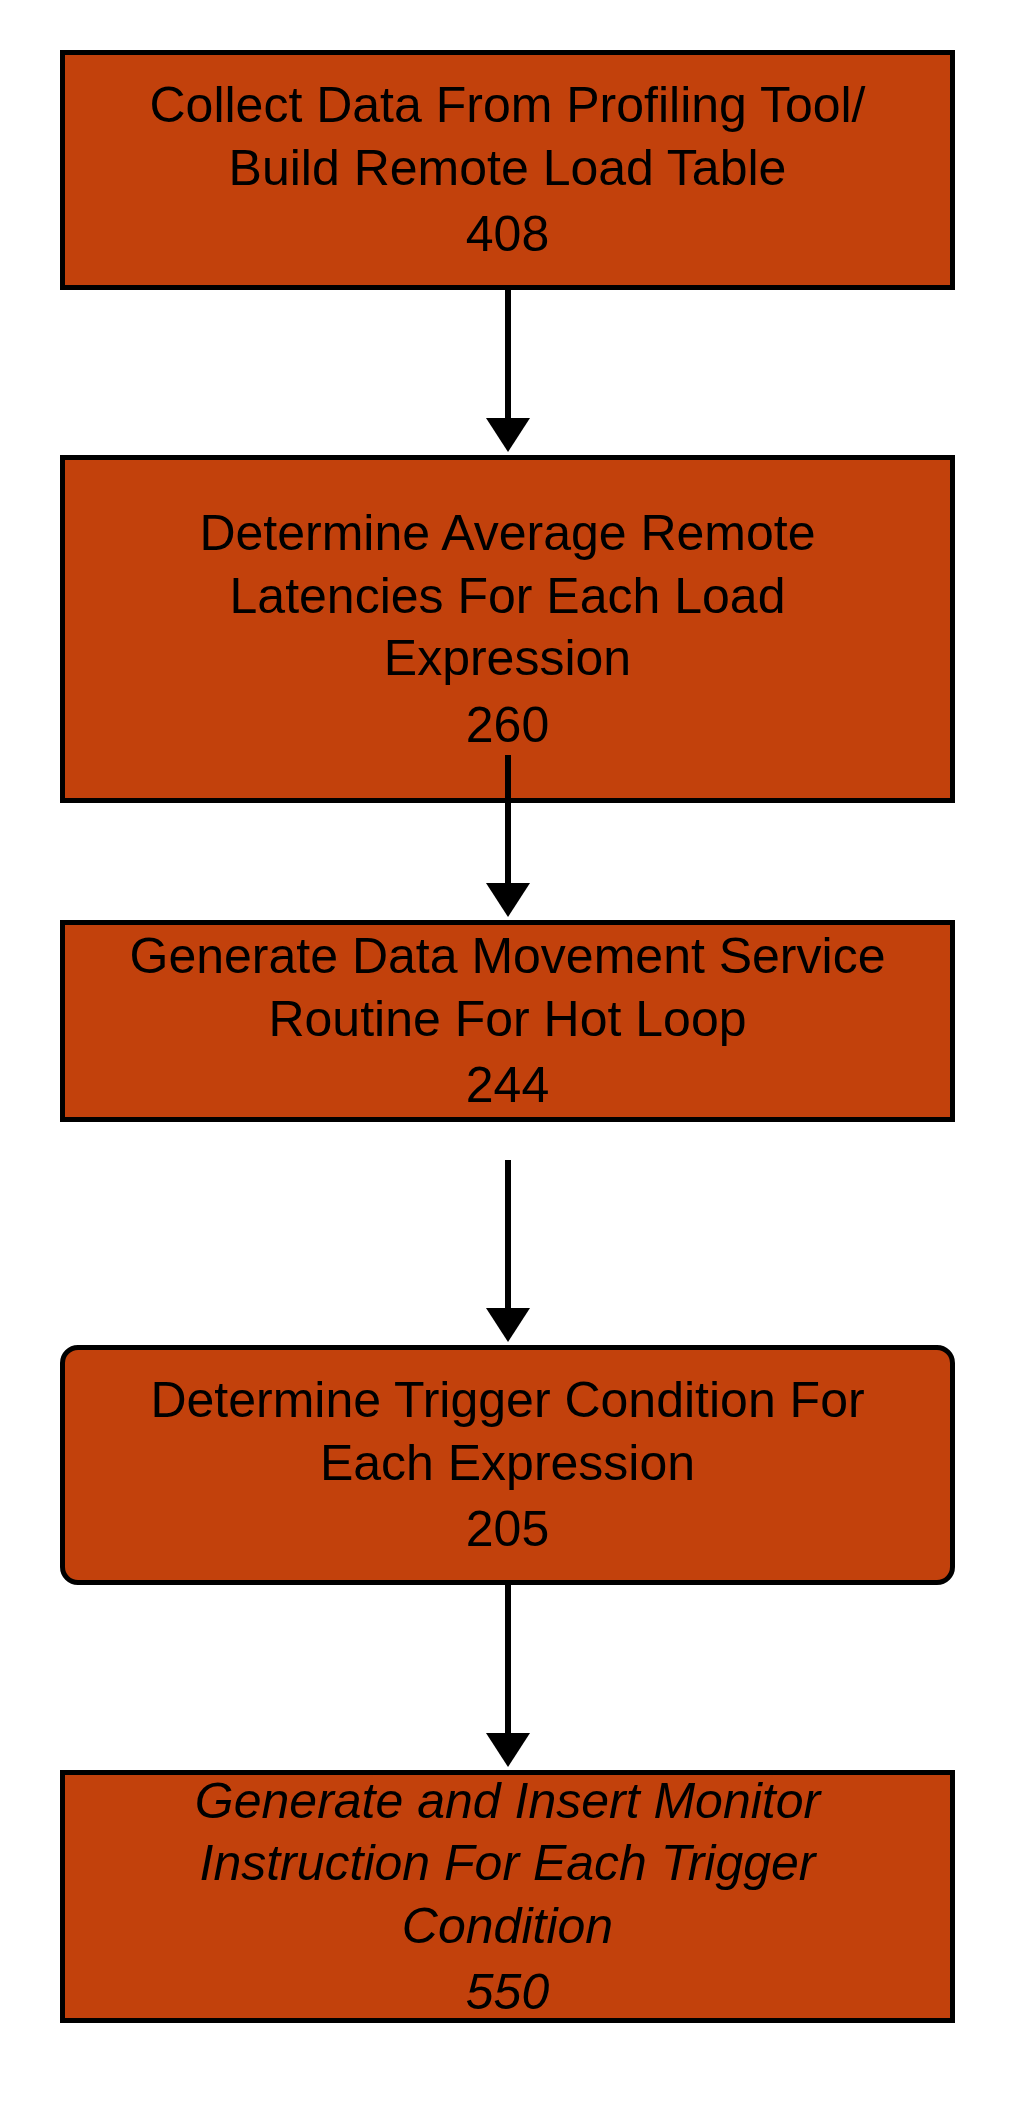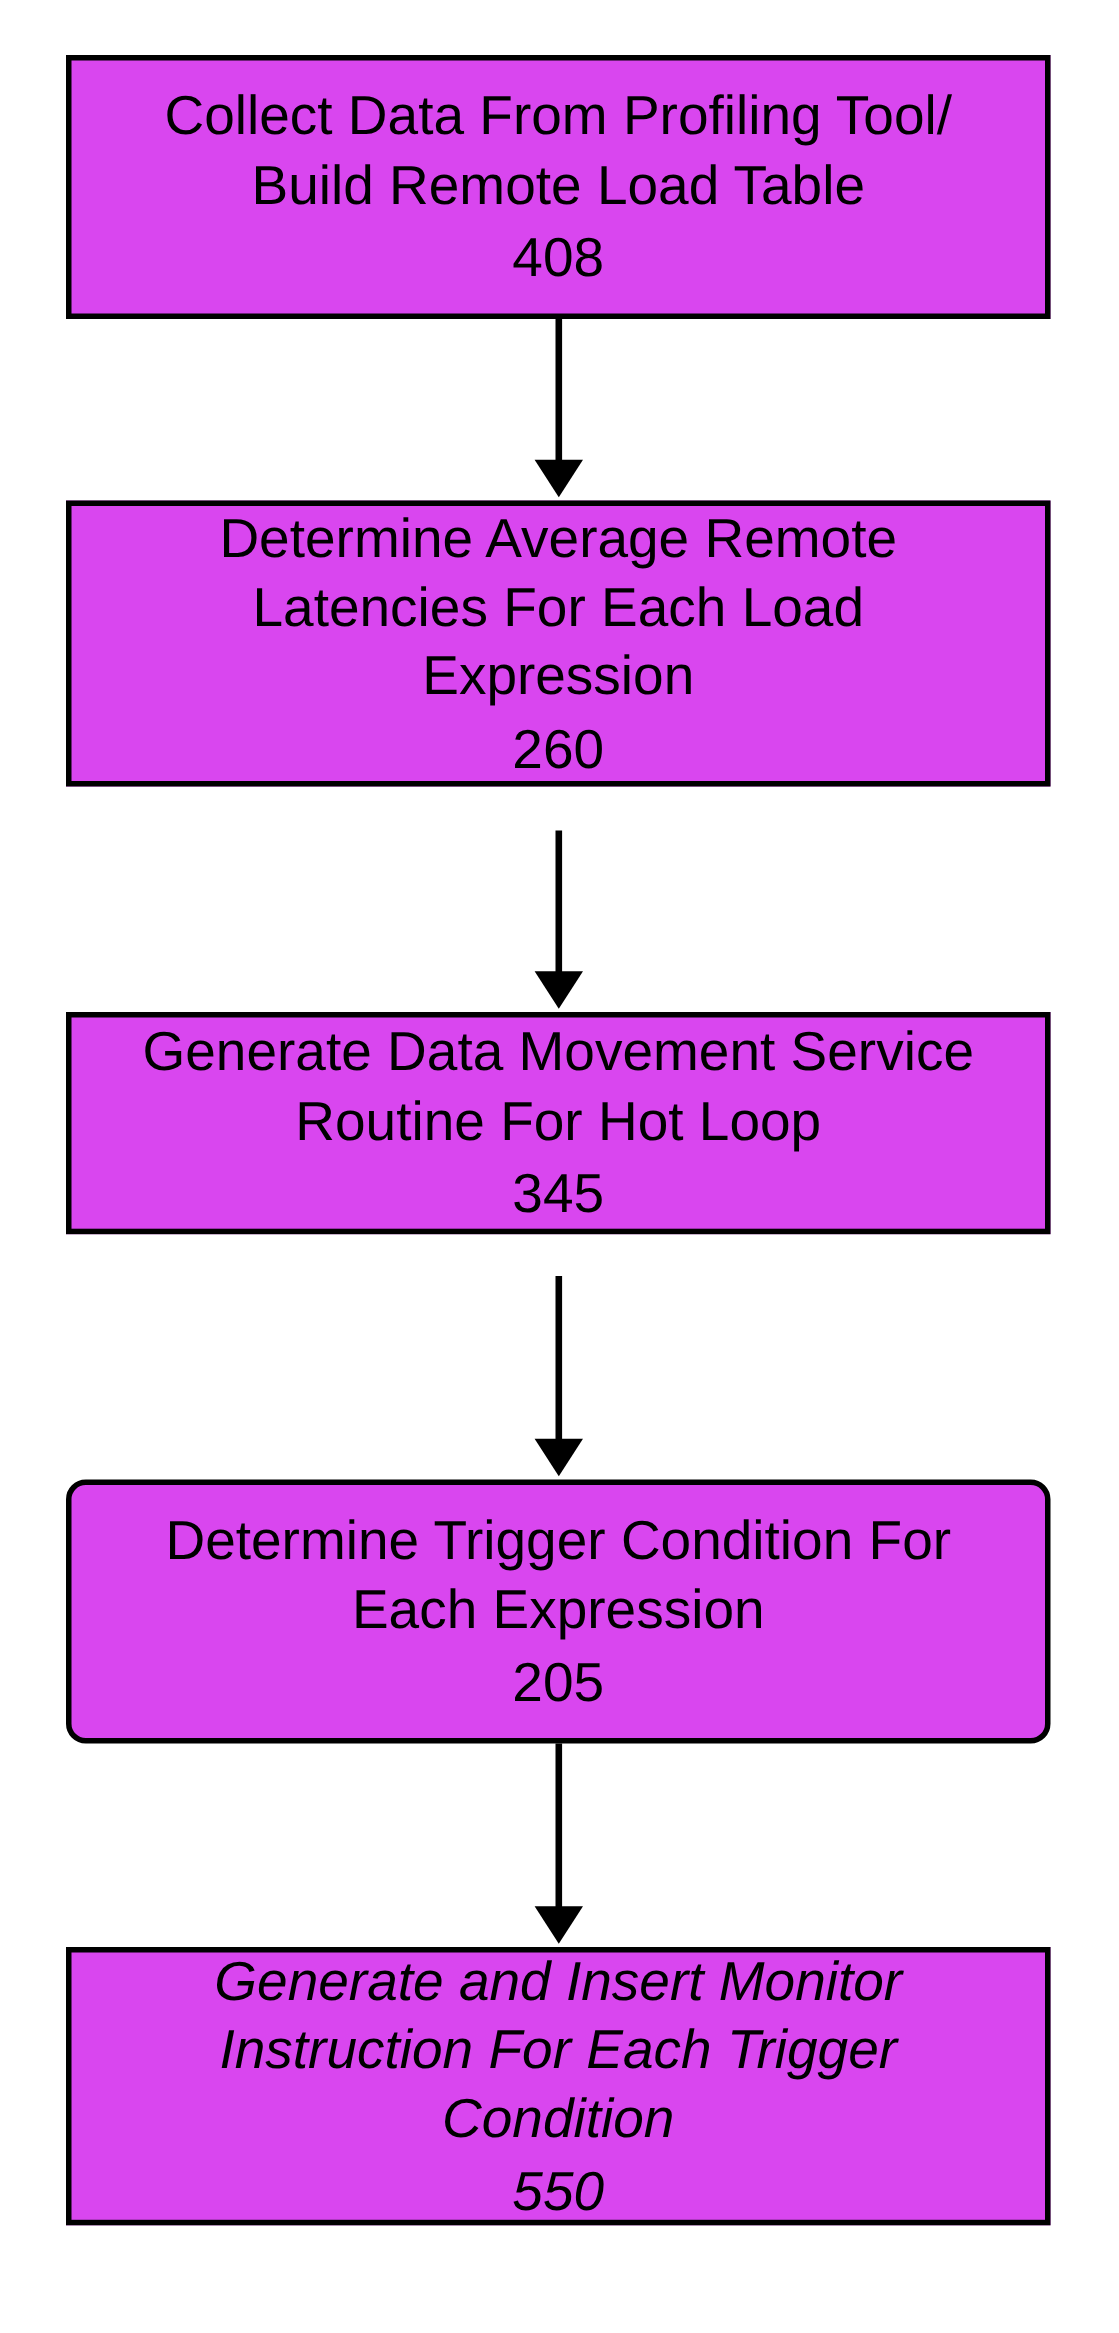--- a/index.html
+++ b/index.html
@@ -18,7 +18,7 @@
   .box {
     position: absolute;
     border: 5px solid #000;
-    background: #d946ef;
+    background: #c2410c;
     display: flex;
     flex-direction: column;
     align-items: center;

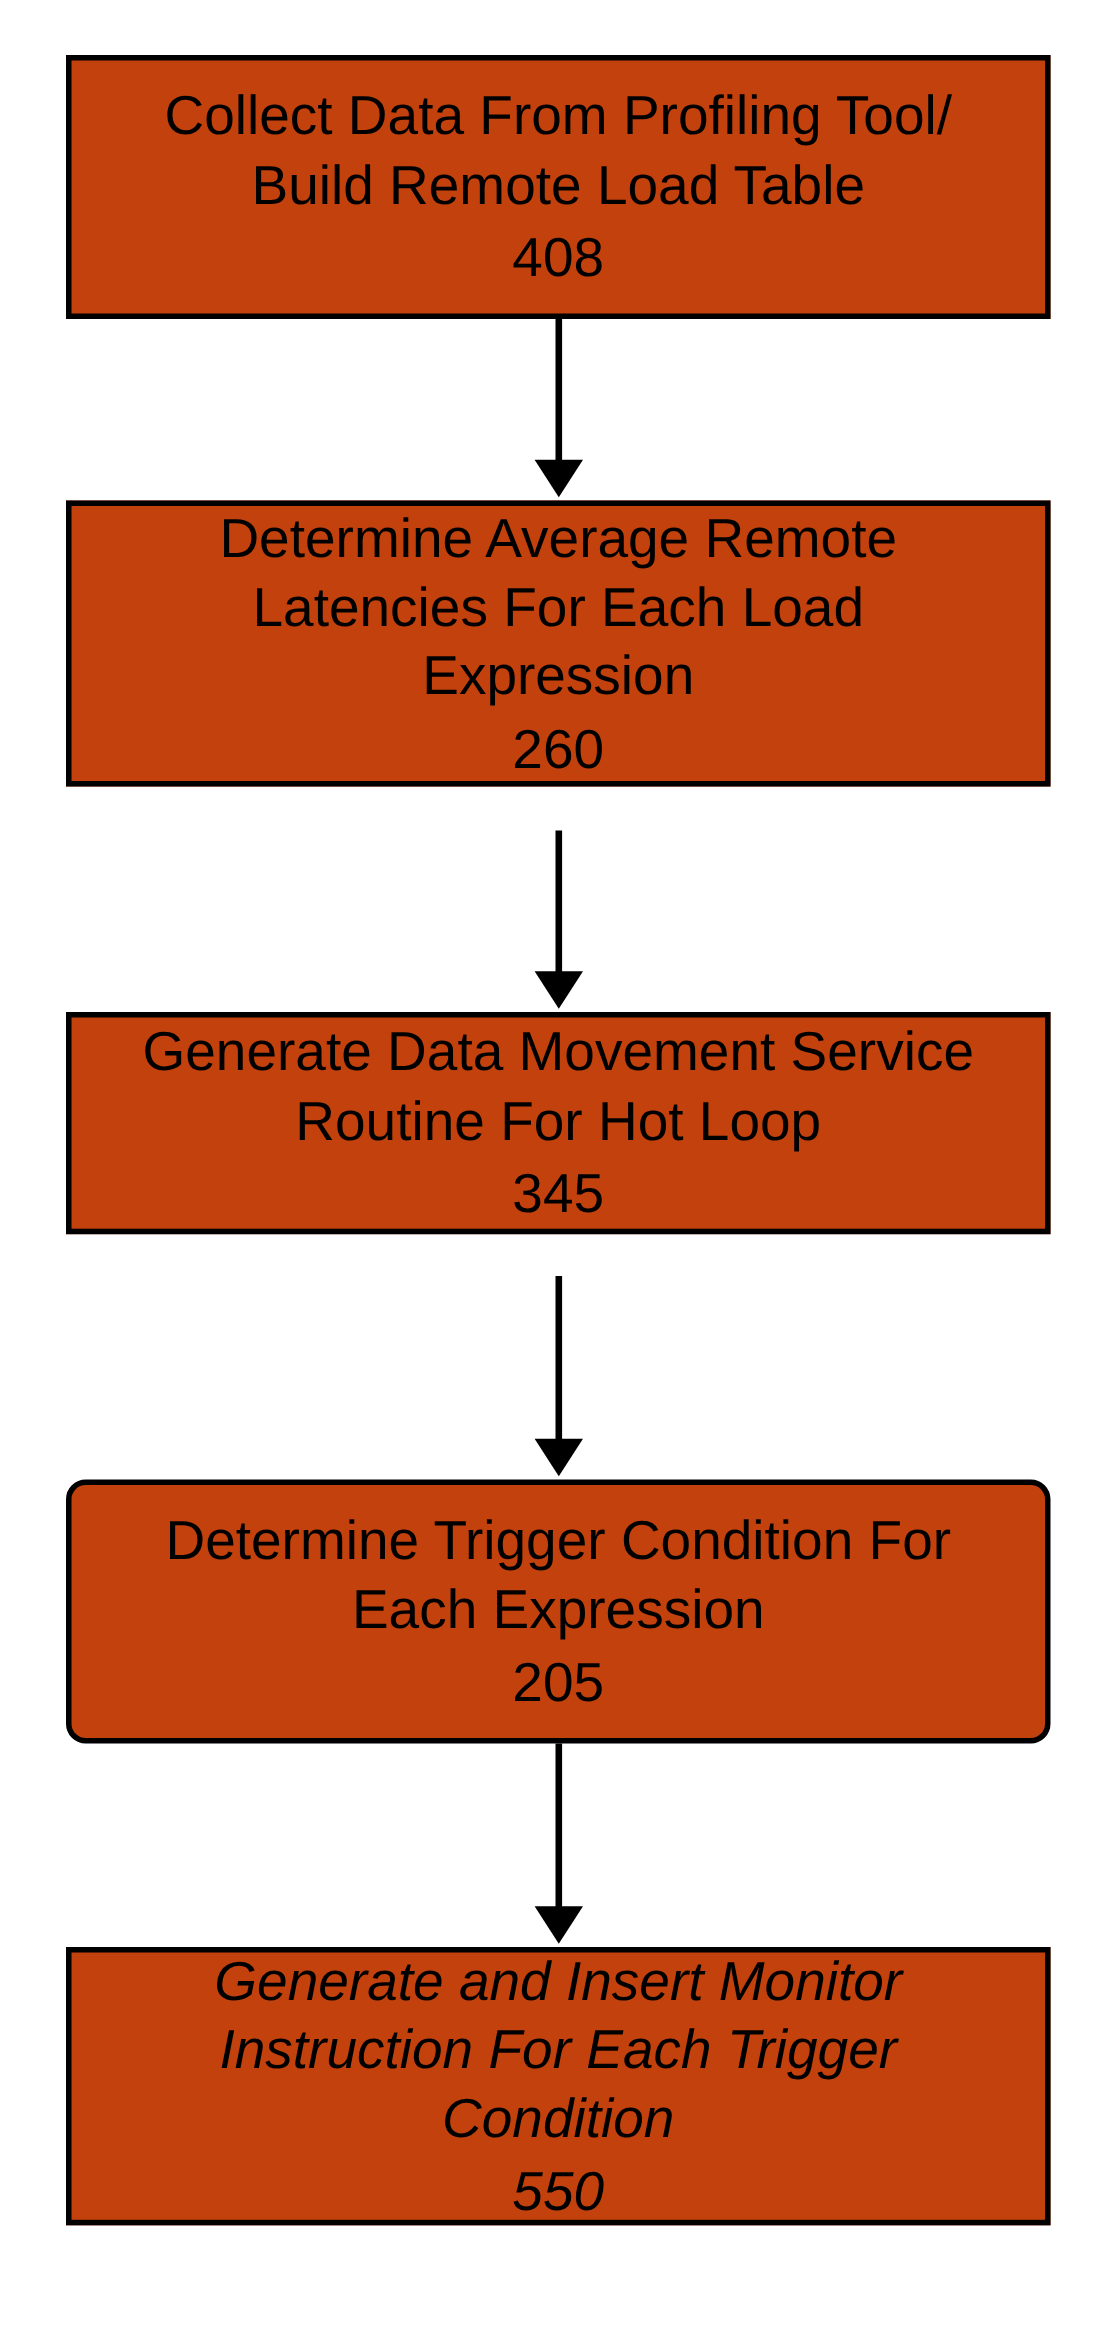--- a/index.html
+++ b/index.html
@@ -62,7 +62,7 @@
   <div class="arrow-line" style="left:505px; top:290px; height:130px;"></div>
   <div class="arrow-head" style="left:508px; top:418px;"></div>
 
-  <div class="box" style="left:60px; top:455px; width:895px; height:260px;text-align:center;">
+  <div class="box" style="left:60px; top:455px; width:895px; height:348px;text-align:center;">
     <div>Determine Average Remote<br>Latencies For Each Load<br>Expression</div>
     <div class="step-num">260</div>
   </div>

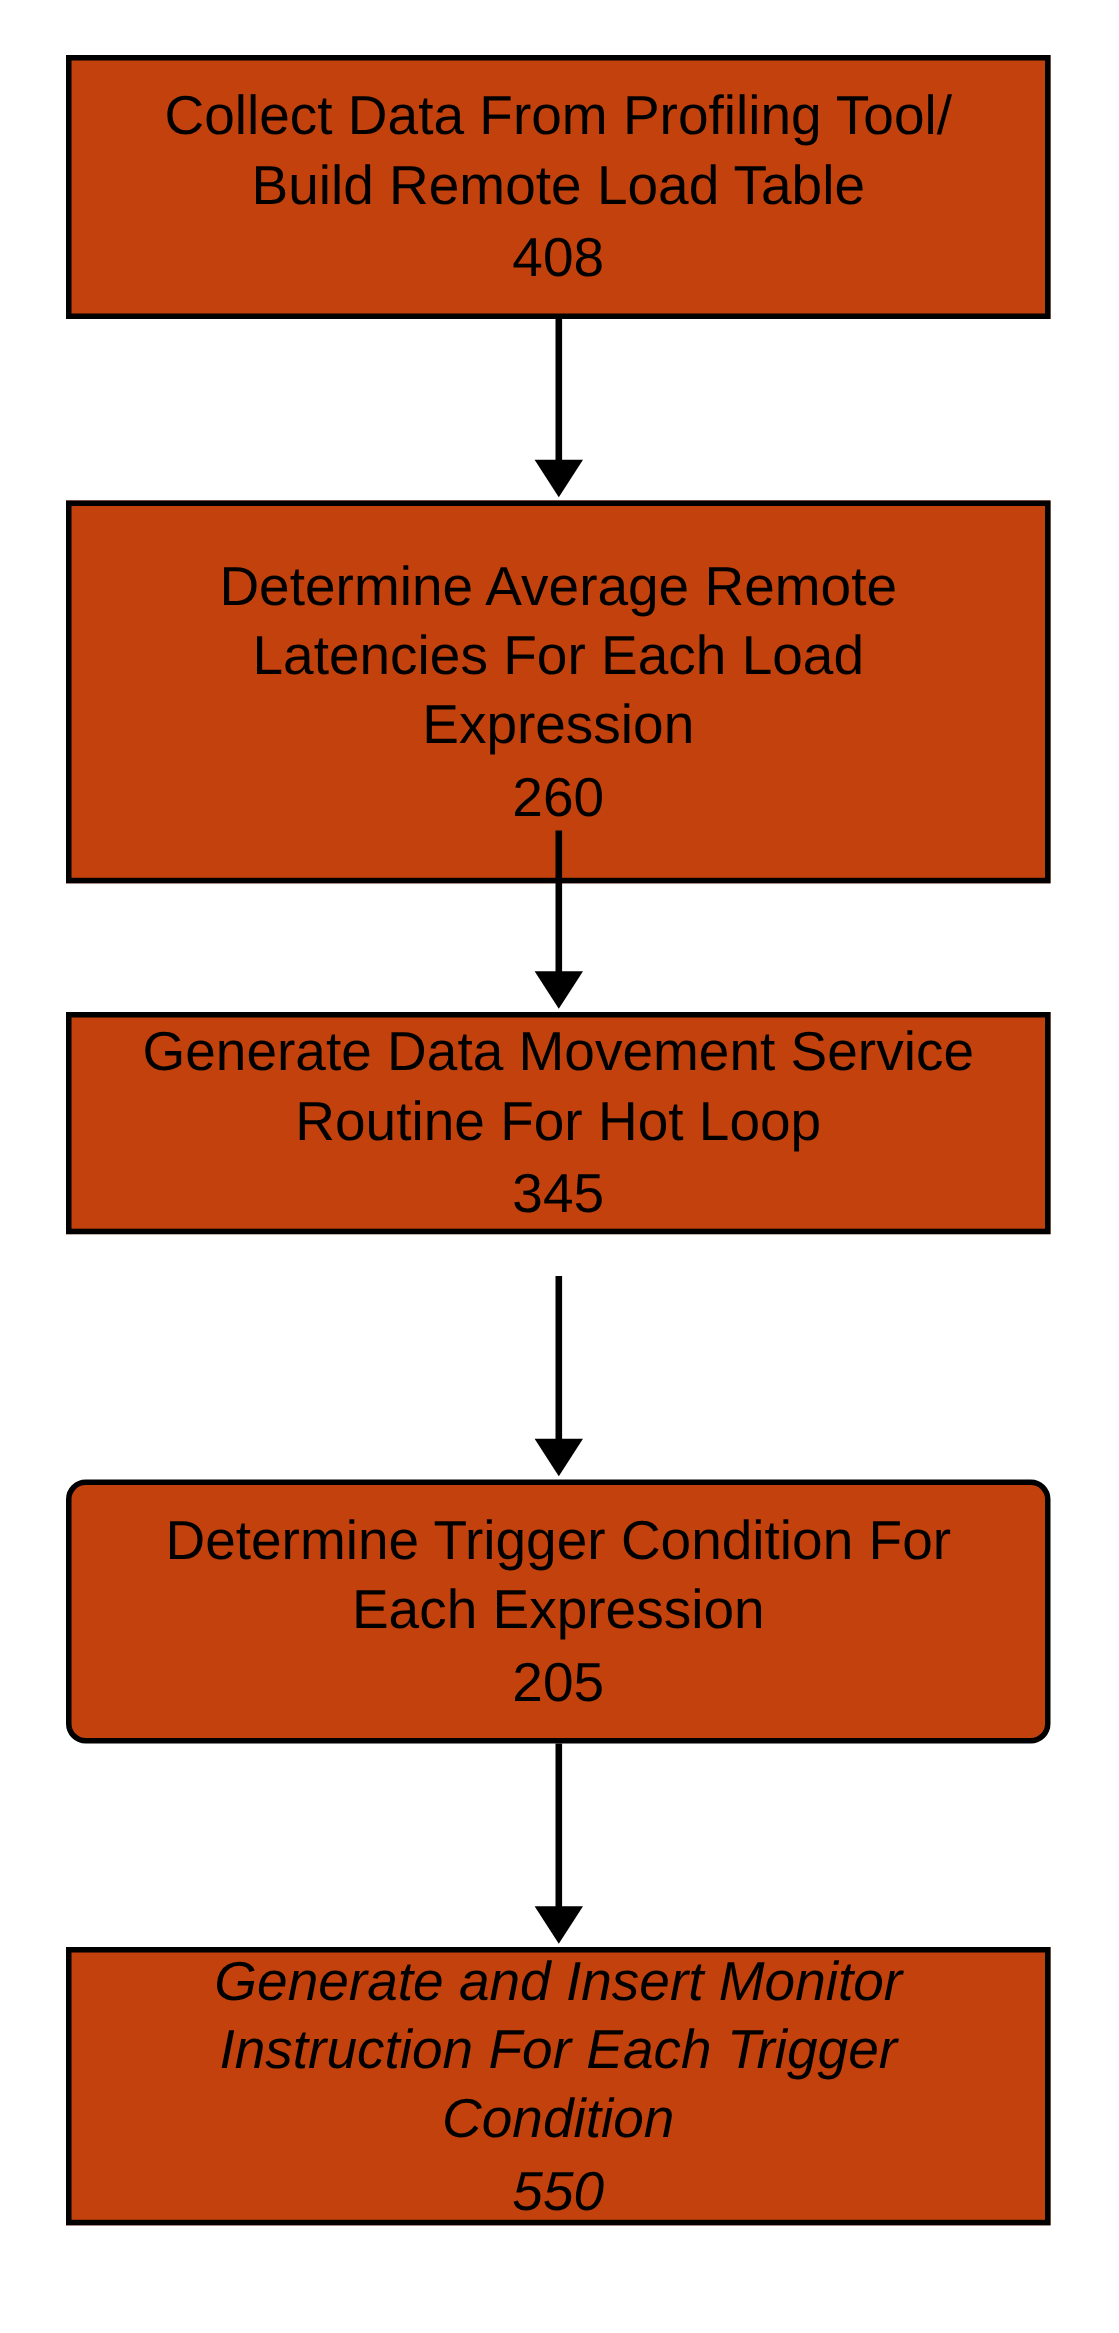--- a/index.html
+++ b/index.html
@@ -72,7 +72,7 @@
 
   <div class="box" style="left:60px; top:920px; width:895px; height:202px;">
     <div>Generate Data Movement Service<br>Routine For Hot Loop</div>
-    <div class="step-num">345</div>
+    <div class="step-num">244</div>
   </div>
 
   <div class="arrow-line" style="left:505px; top:1160px; height:150px;"></div>

